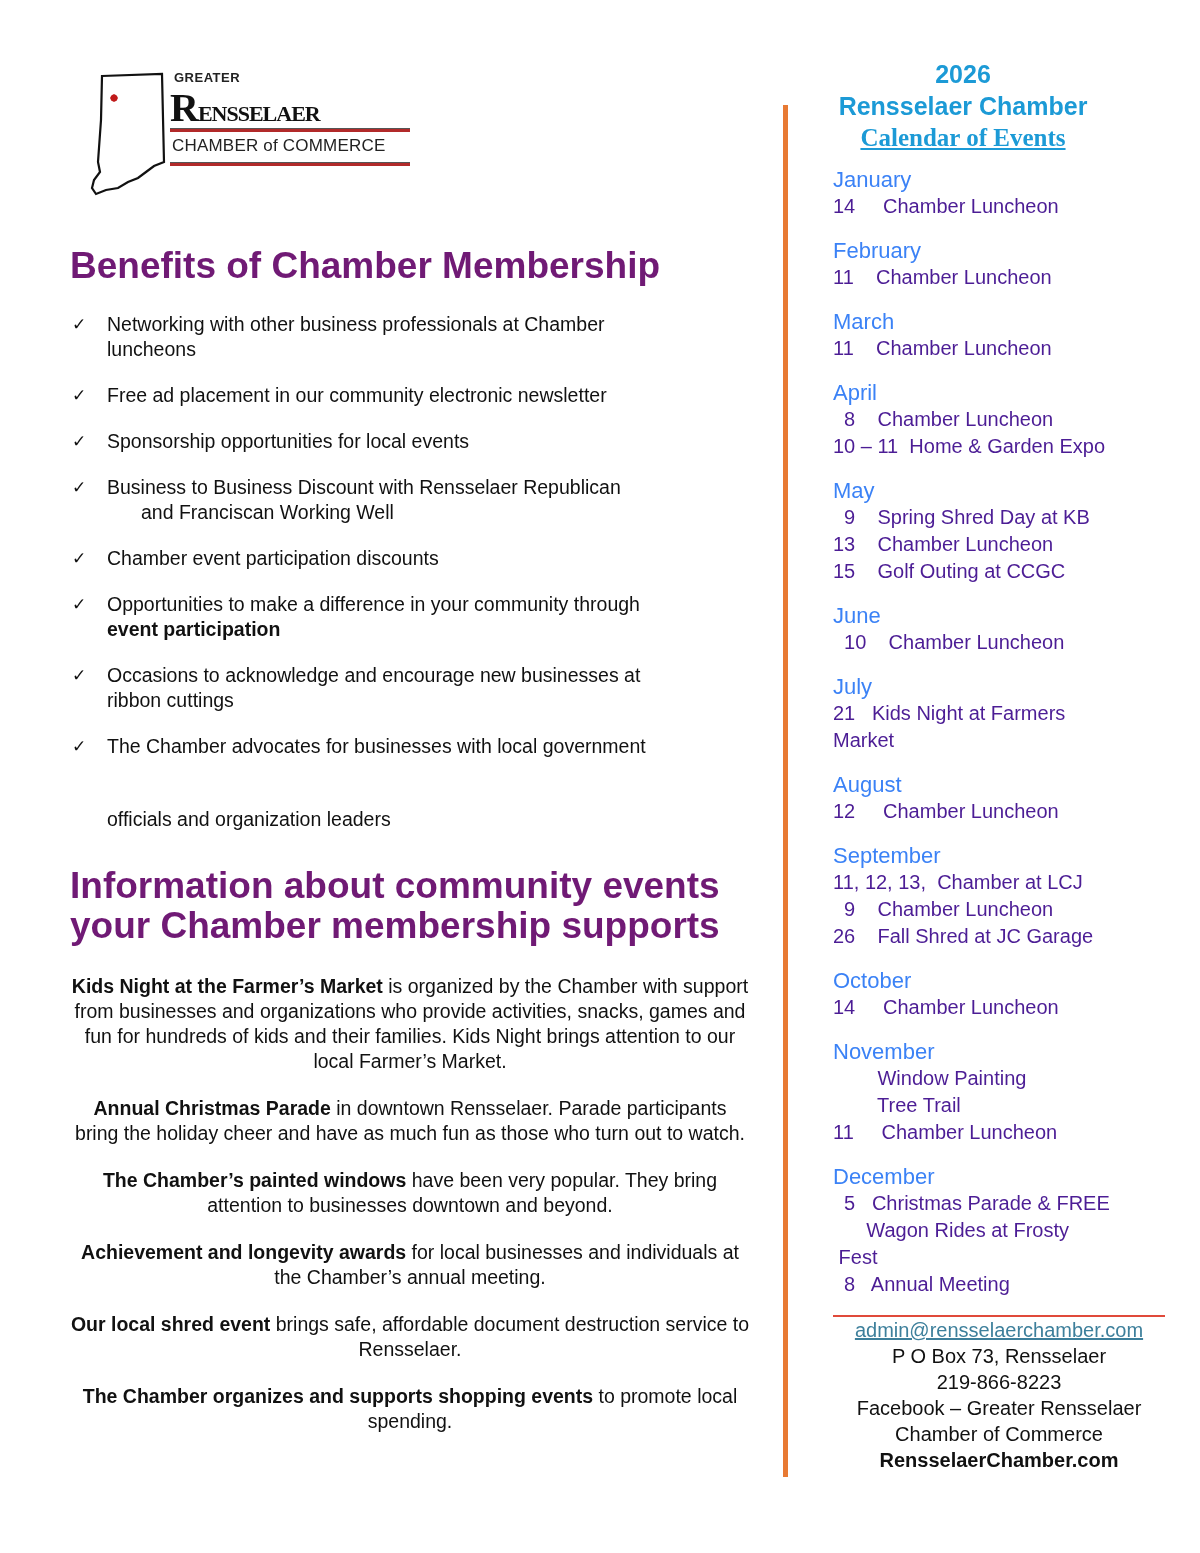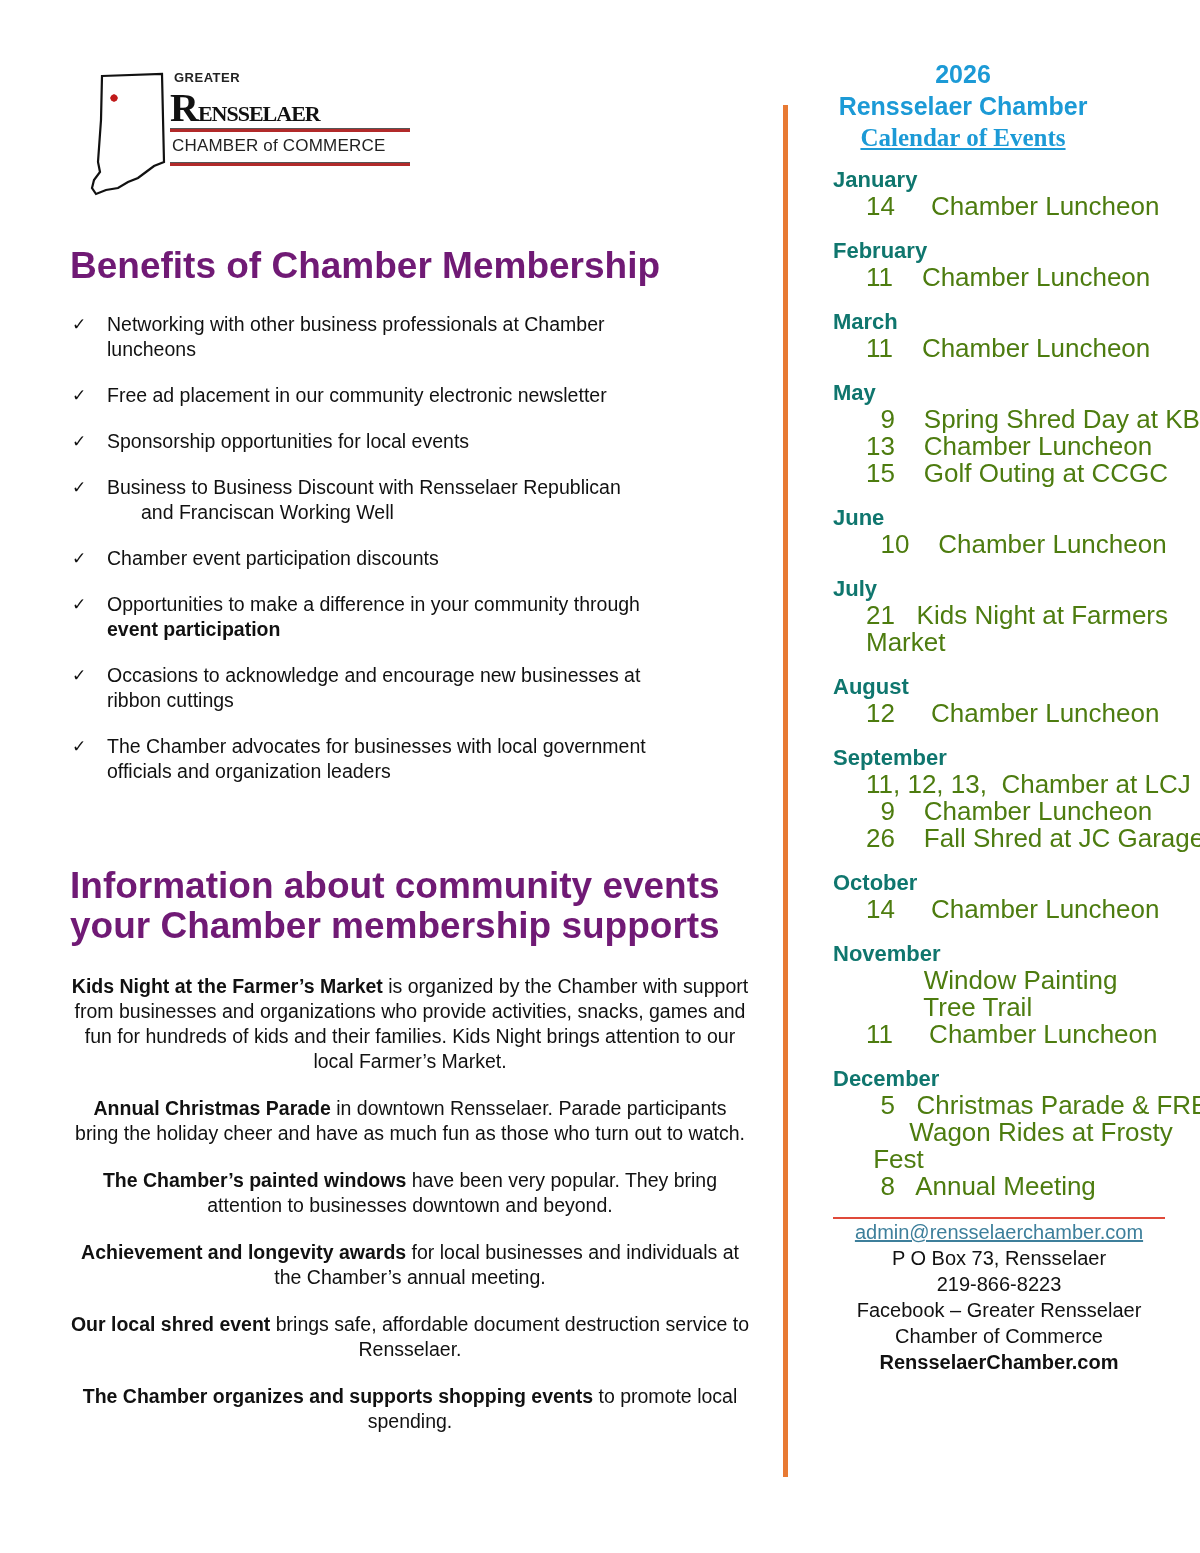--- a/index.html
+++ b/index.html
@@ -33,7 +33,7 @@
   .cal-title .u { text-decoration:underline;font-family:Liberation Serif, serif; }
   .months { margin-top:12px; }
   .month { margin-bottom:17px; }
-  .month-name { font-size:22px; font-weight:bold; line-height:27px; color:#0f766e; }
+  .month-name { font-size:22px; font-weight:normal; line-height:27px; color:#3b82f6; }
   .ev { font-size:26px; line-height:27px; color:#4d7c0f; white-space:pre;margin-left:33px; }
   .contact-rule { width:332px; height:2px; background:#e04a3a; margin-top:4px; }
   .contact { width:332px; text-align:center; font-size:20px; line-height:26px; color:#111; }

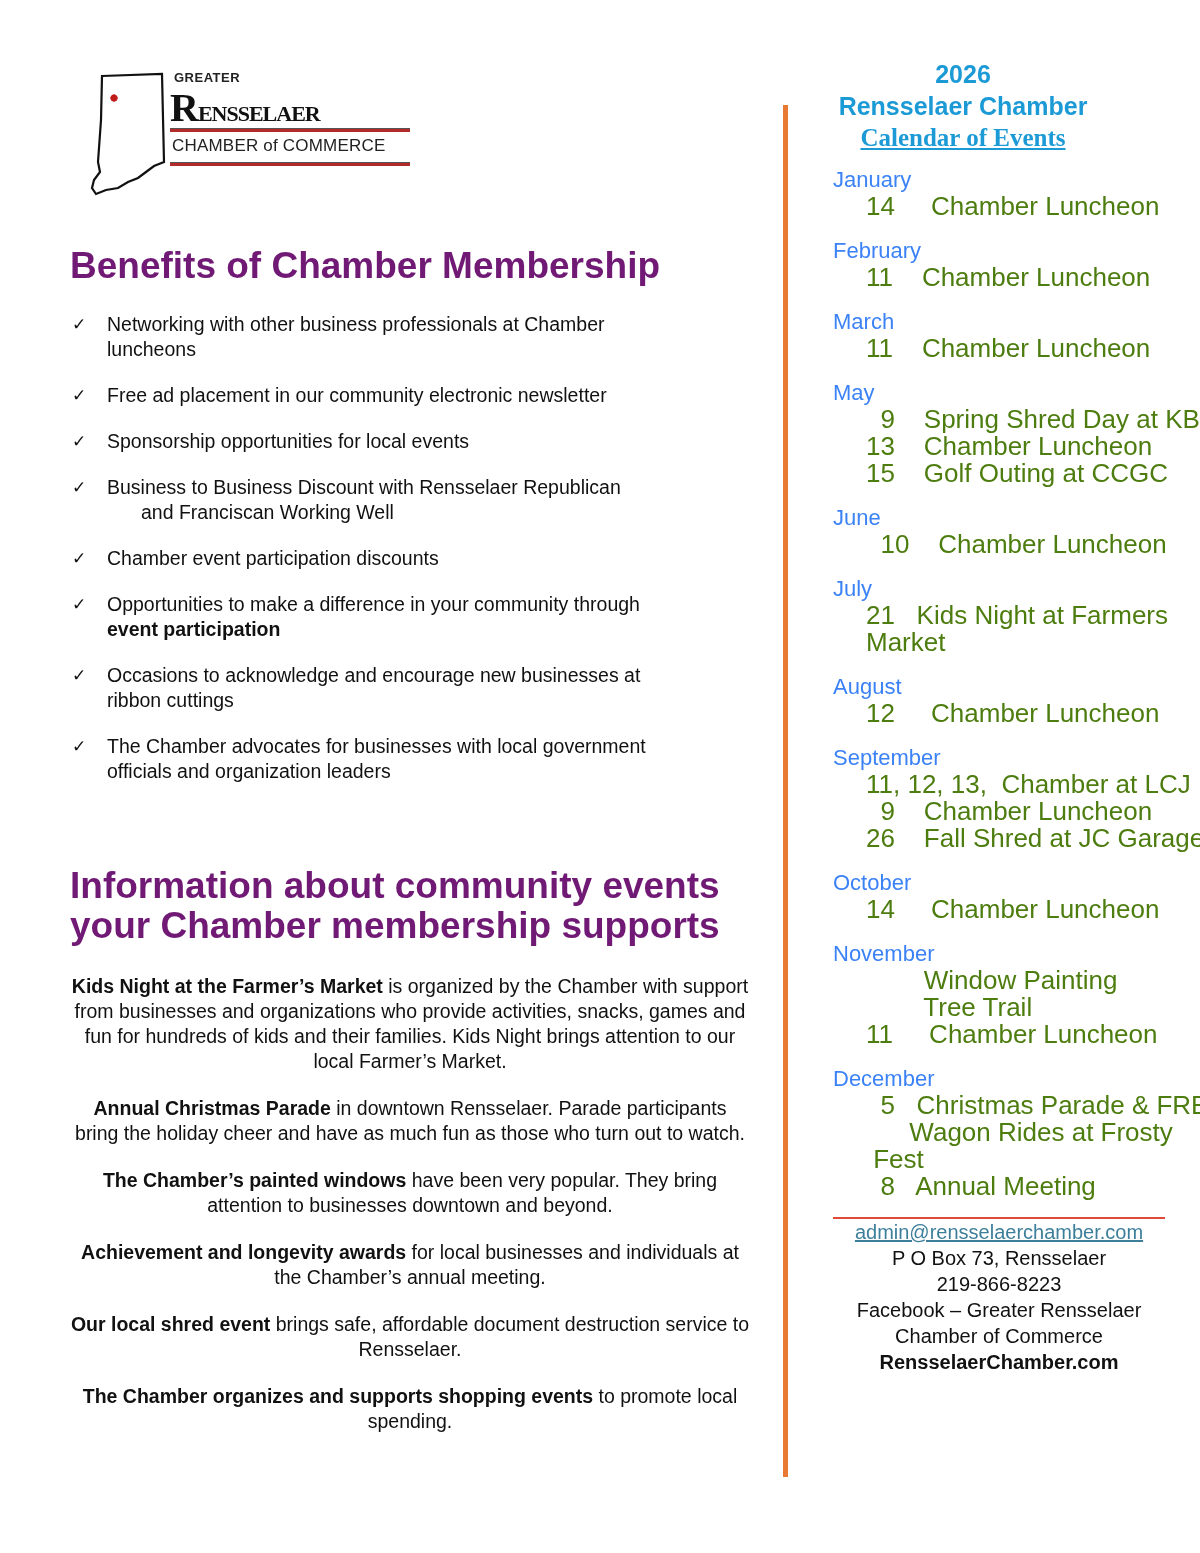--- a/index.html
+++ b/index.html
@@ -34,7 +34,7 @@
   .months { margin-top:12px; }
   .month { margin-bottom:17px; }
   .month-name { font-size:22px; font-weight:normal; line-height:27px; color:#3b82f6; }
-  .ev { font-size:26px; line-height:27px; color:#4d7c0f; white-space:pre;margin-left:33px; }
+  .ev { font-size:20px; line-height:27px; color:#4c1d95; white-space:pre; }
   .contact-rule { width:332px; height:2px; background:#e04a3a; margin-top:4px; }
   .contact { width:332px; text-align:center; font-size:20px; line-height:26px; color:#111; }
   .contact .email { color:#3d7f9b; text-decoration:underline; }

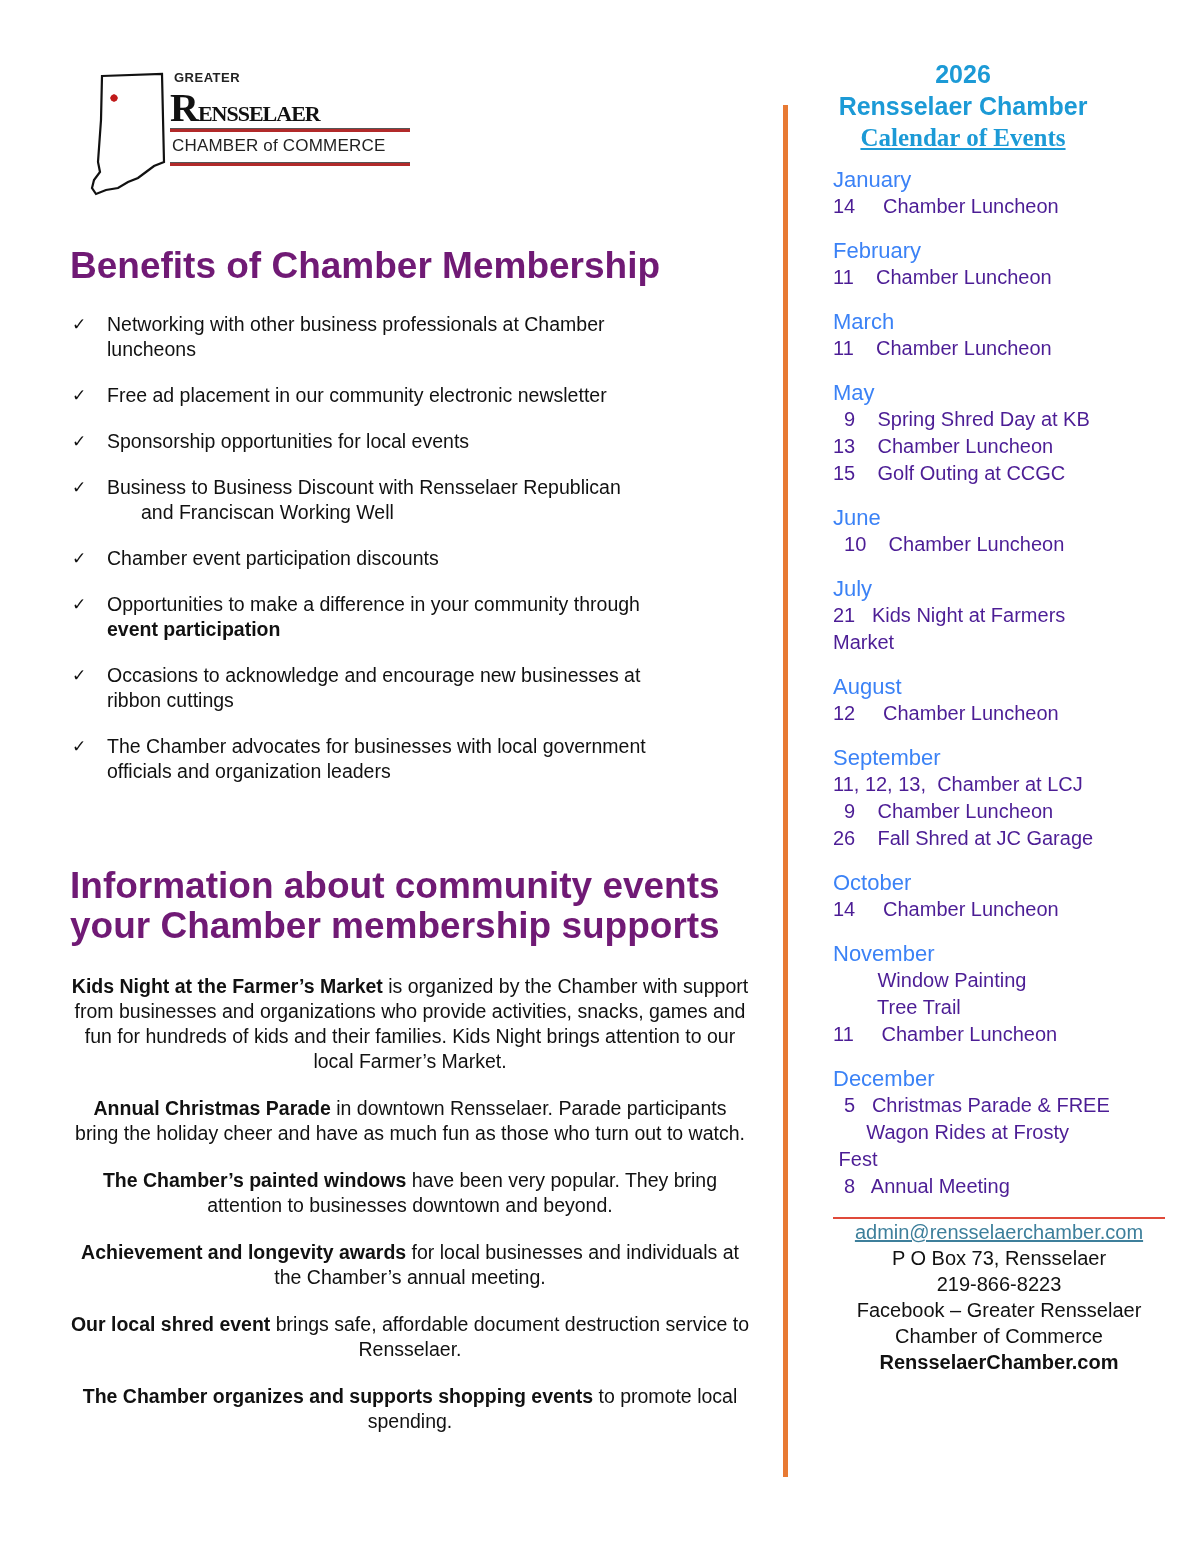--- a/index.html
+++ b/index.html
@@ -105,6 +105,11 @@
         <div class="ev">11    Chamber Luncheon</div>
       </div>
       <div class="month">
+        <div class="month-name">April</div>
+        <div class="ev">  8    Chamber Luncheon</div>
+        <div class="ev">10 – 11  Home &amp; Garden Expo</div>
+      </div>
+      <div class="month">
         <div class="month-name">May</div>
         <div class="ev">  9    Spring Shred Day at KB</div>
         <div class="ev">13    Chamber Luncheon</div>

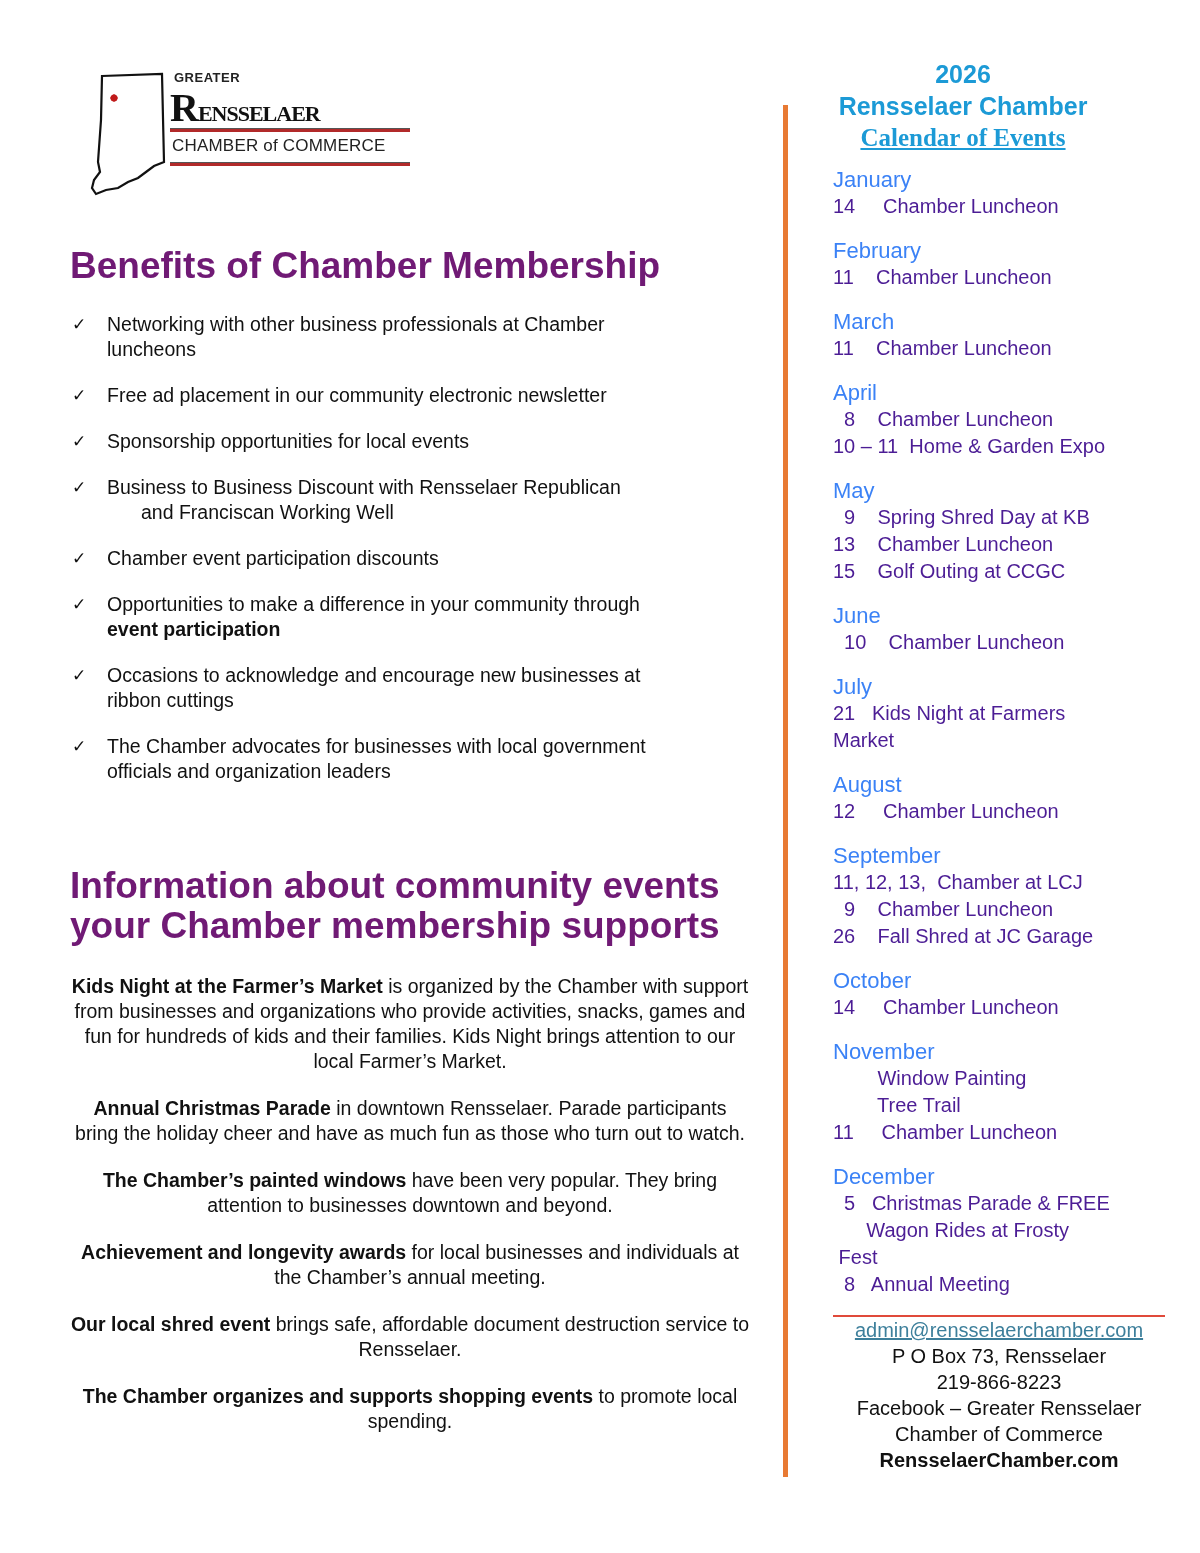--- a/index.html
+++ b/index.html
@@ -66,7 +66,7 @@
     <li class="benefit"><span class="check">✓</span><span>Chamber event participation discounts</span></li>
     <li class="benefit"><span class="check">✓</span><span>Opportunities to make a difference in your community through</span><span style="display: block; font-weight: bold;">event participation</span></li>
     <li class="benefit"><span class="check">✓</span><span>Occasions to acknowledge and encourage new businesses at</span><span style="display: block;">ribbon cuttings</span></li>
-    <li class="benefit"><span class="check">✓</span><span>The Chamber advocates for businesses with local government</span><span style="display: block;">officials and organization leaders</span></li>
+    <li class="benefit"><span class="check">✓</span><span>The Chamber advocates for businesses with local government</span><span style="display: block; margin-top: 48px;">officials and organization leaders</span></li>
   </ul>
 
 <div class="h1" style="top:866px;">

